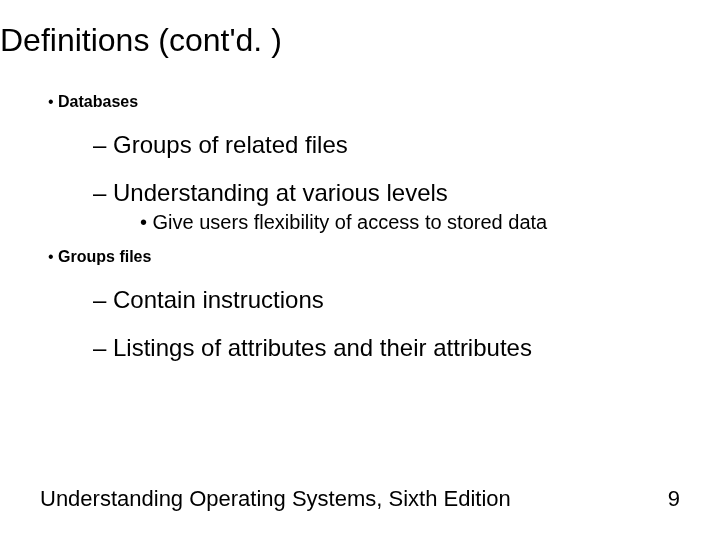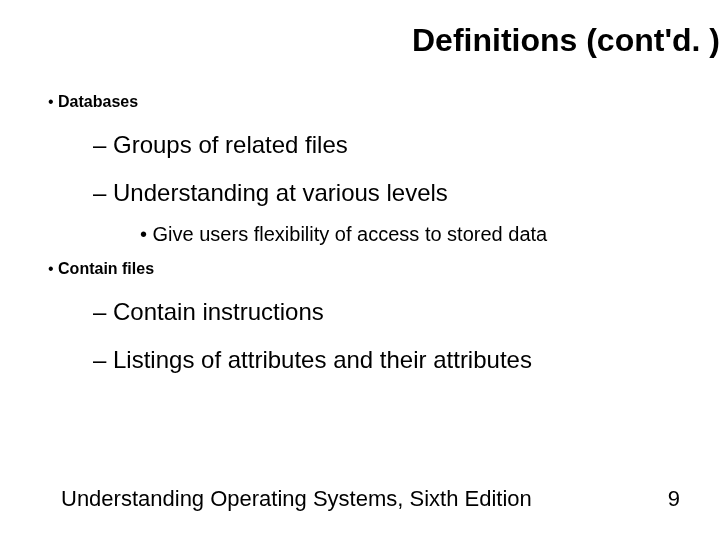--- a/index.html
+++ b/index.html
@@ -19,11 +19,10 @@
     box-sizing: border-box;
   }
   .title {
-    text-align: right;
+    text-align: left;
     font-size: 32px;
     padding-top: 22px;
     padding-bottom: 10px;
-    font-weight: bold;
   }
   .content {
     padding: 10px 40px 0 40px;

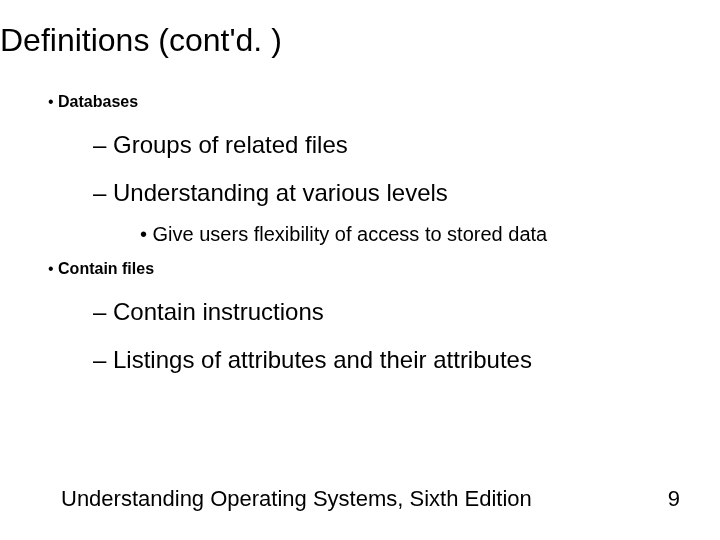--- a/index.html
+++ b/index.html
@@ -53,7 +53,7 @@
     font-weight: normal;
     padding-left: 118px;
     text-indent: -18px;
-    margin-top: 16px;
+    margin-top: 4px;
   }
   .l3::before { content: "•  "; }
 

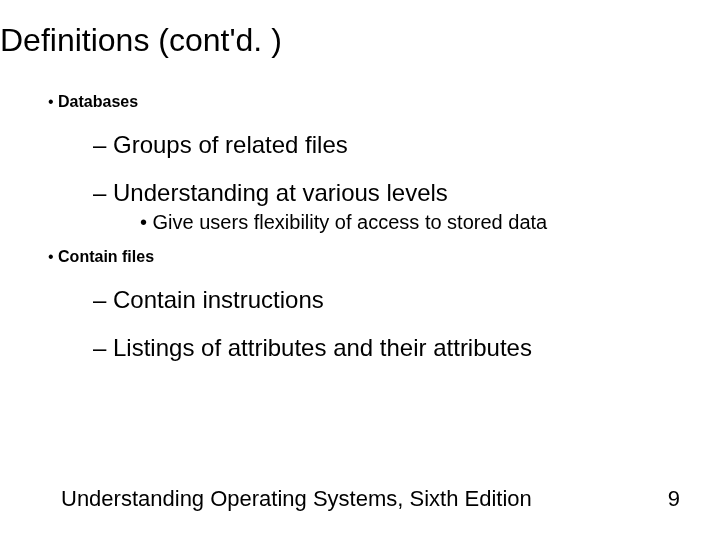--- a/index.html
+++ b/index.html
@@ -83,7 +83,7 @@
       <li class="l2">Groups of related files</li>
       <li class="l2">Understanding at various levels</li>
       <li class="l3">Give users flexibility of access to stored data</li>
-      <li class="l1">Contain files</li>
+      <li class="l1">Groups files</li>
       <li class="l2">Contain instructions</li>
       <li class="l2">Listings of attributes and their attributes</li>
     </ul>

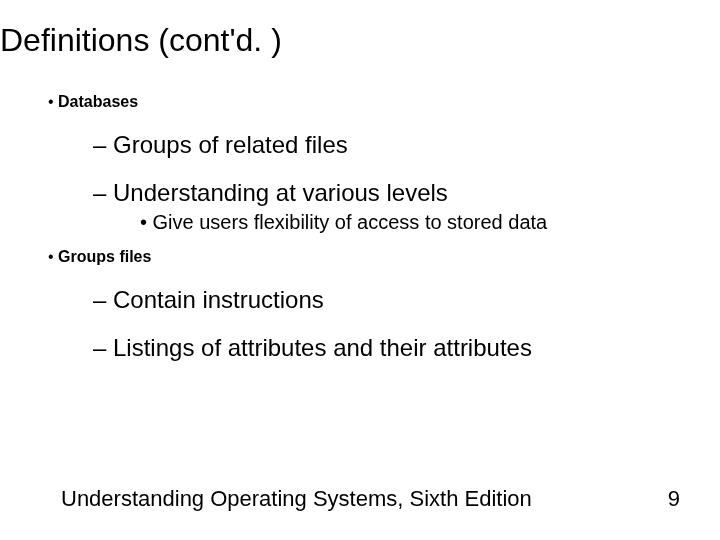--- a/index.html
+++ b/index.html
@@ -62,7 +62,6 @@
     left: 40px;
     bottom: 28px;
     font-size: 22px;
-    margin-left: 21px;
   }
   .pagenum {
     position: absolute;

